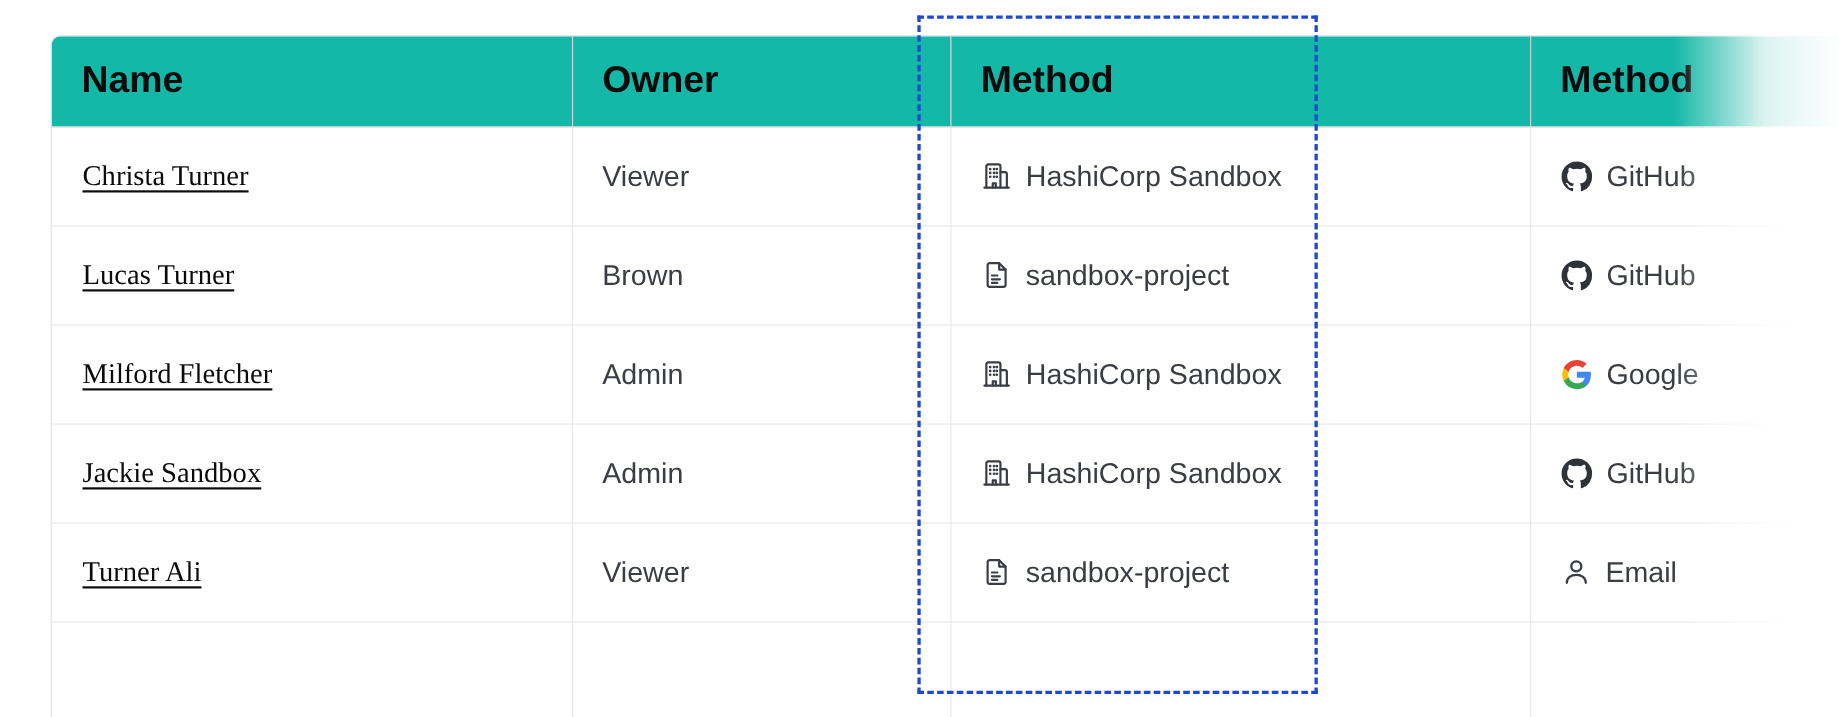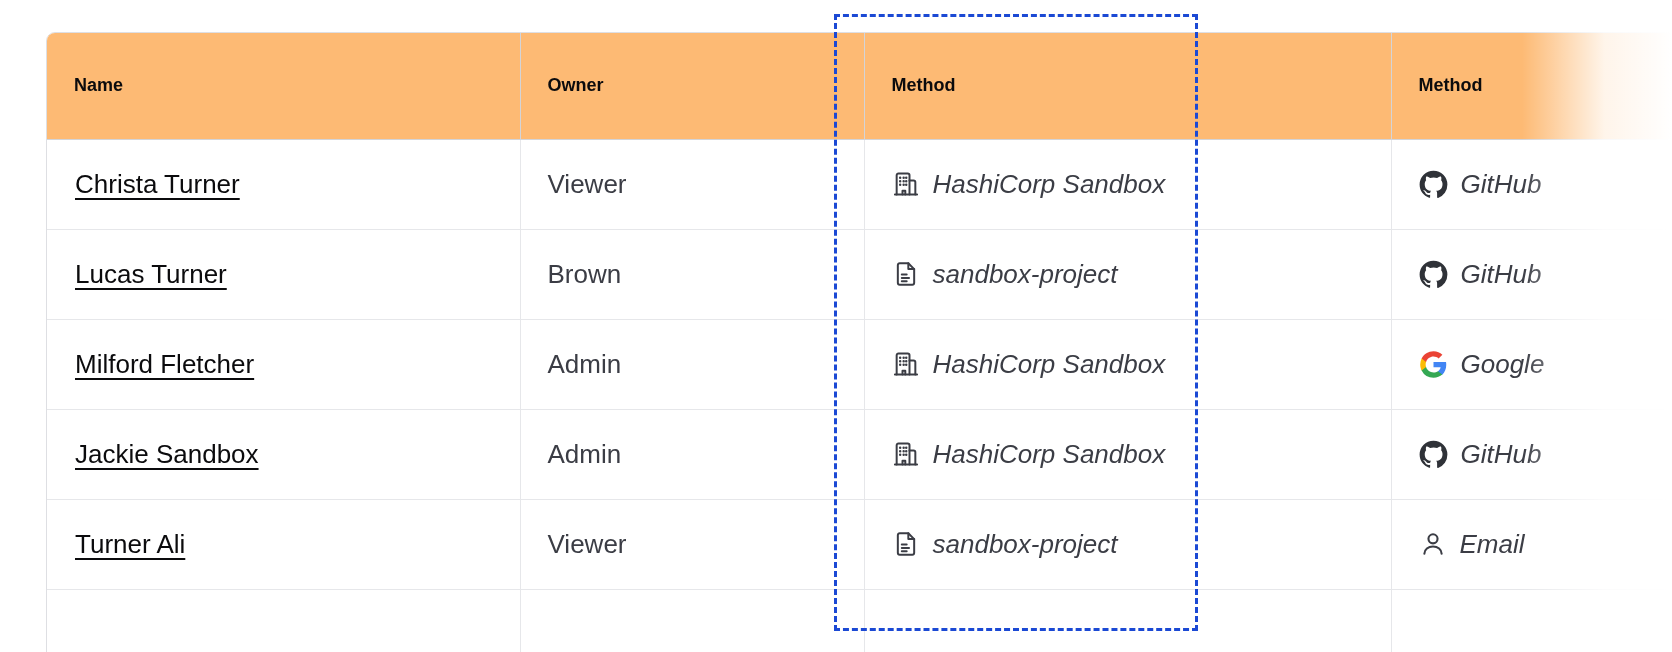--- a/index.html
+++ b/index.html
@@ -47,12 +47,12 @@
 
   
   thead th {
-    background: #fdba74;
-    height: 106px;
+    background: #14b8a6;
+    height: 82px;
     padding: 0 0 0 27px;
     text-align: left;
     vertical-align: middle;
-    font-size: 18px;
+    font-size: 34px;
     font-weight: bold;
     color: #0b0b0d;
     border-bottom: 1px solid #d3d4d8;

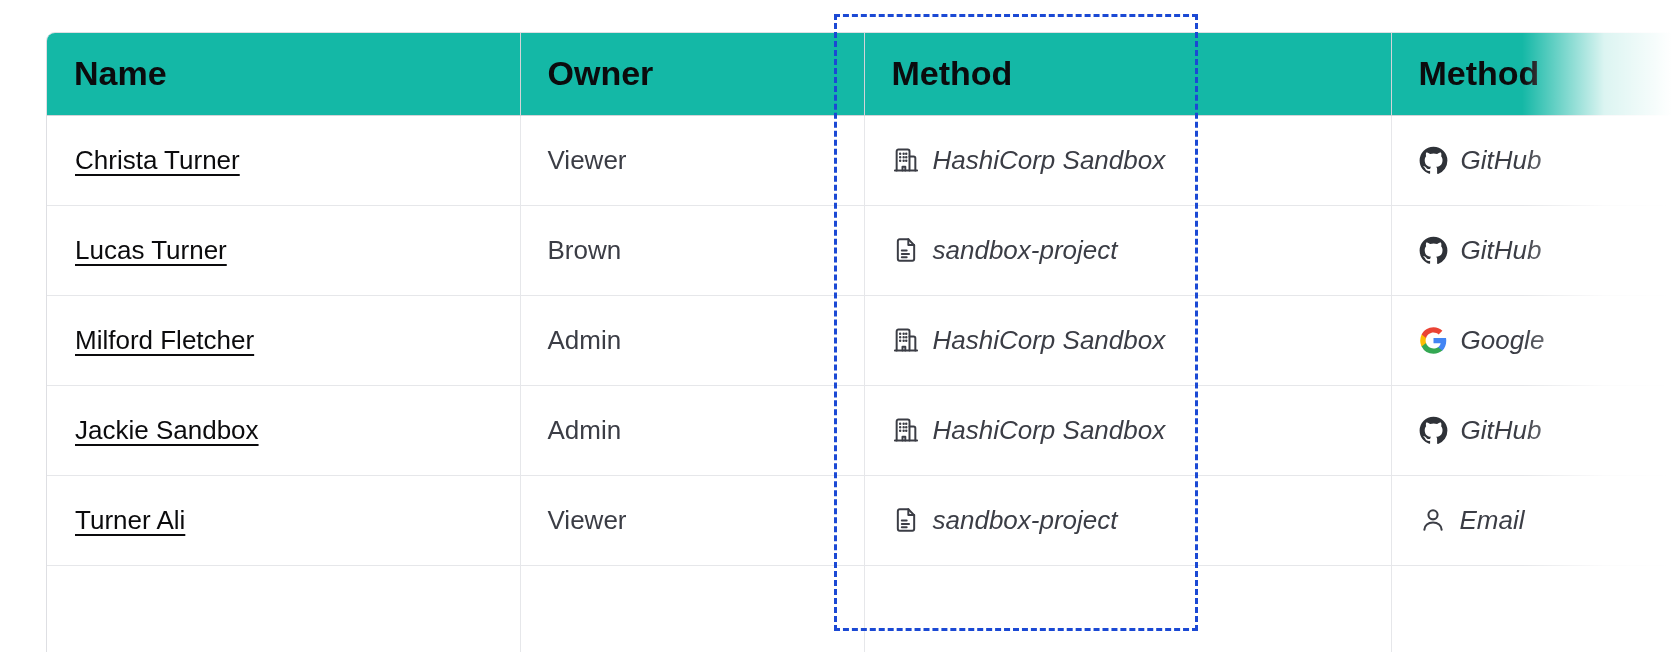--- a/index.html
+++ b/index.html
@@ -75,7 +75,7 @@
   tbody td:last-child { border-right: none; }
   tbody tr:last-child td { border-bottom: 1px solid #e6e7ea; }
 
-  td.cell-name { padding-left: 28px; }
+  td.cell-name { padding-left: 28px; font-family: Liberation Serif, serif; }
 
   .name-link {
     color: #0b0b0d;

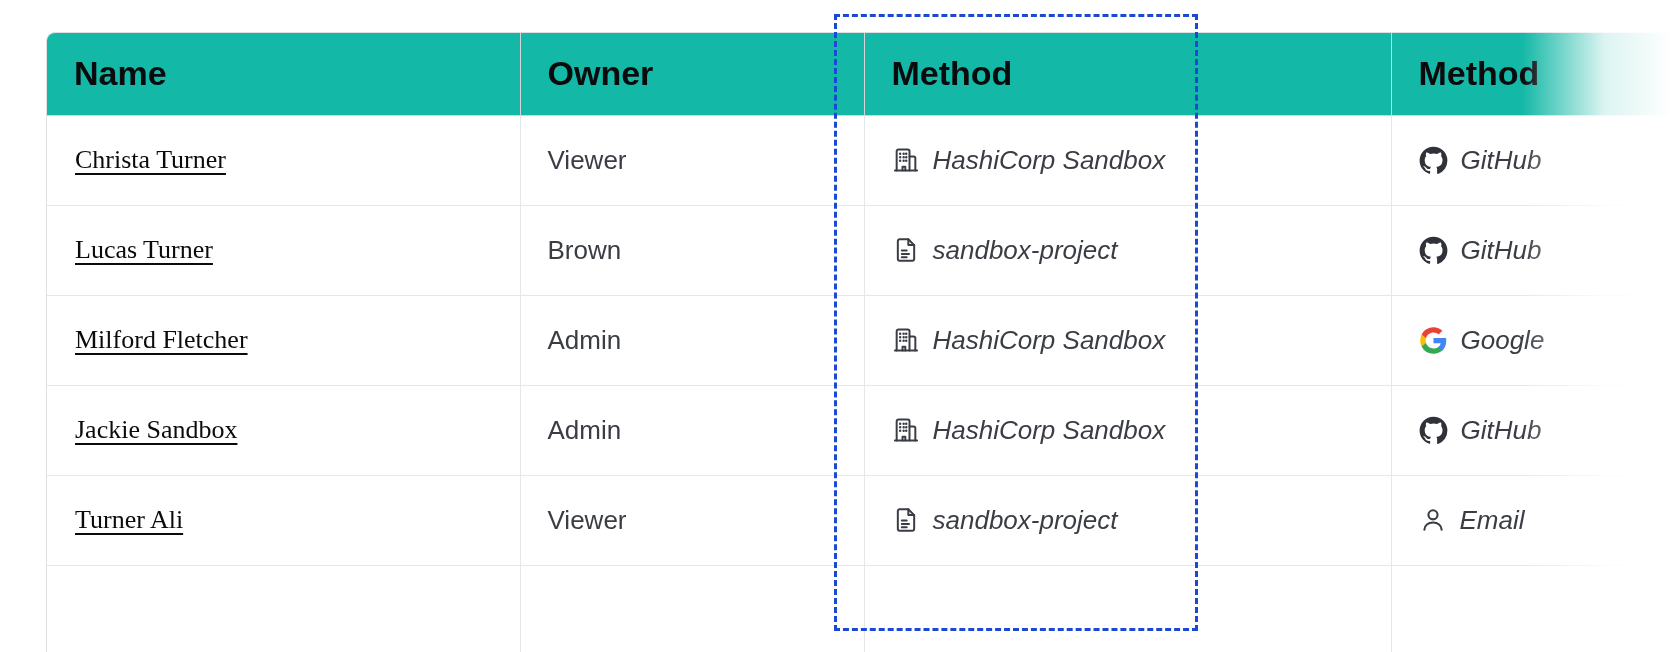--- a/index.html
+++ b/index.html
@@ -90,7 +90,6 @@
     display: flex;
     align-items: center;
     gap: 13px;
-    font-style: italic;
   }
   .icon-cell svg { display: block; flex: 0 0 auto; }
   .icon-cell .lbl { line-height: 1; }

